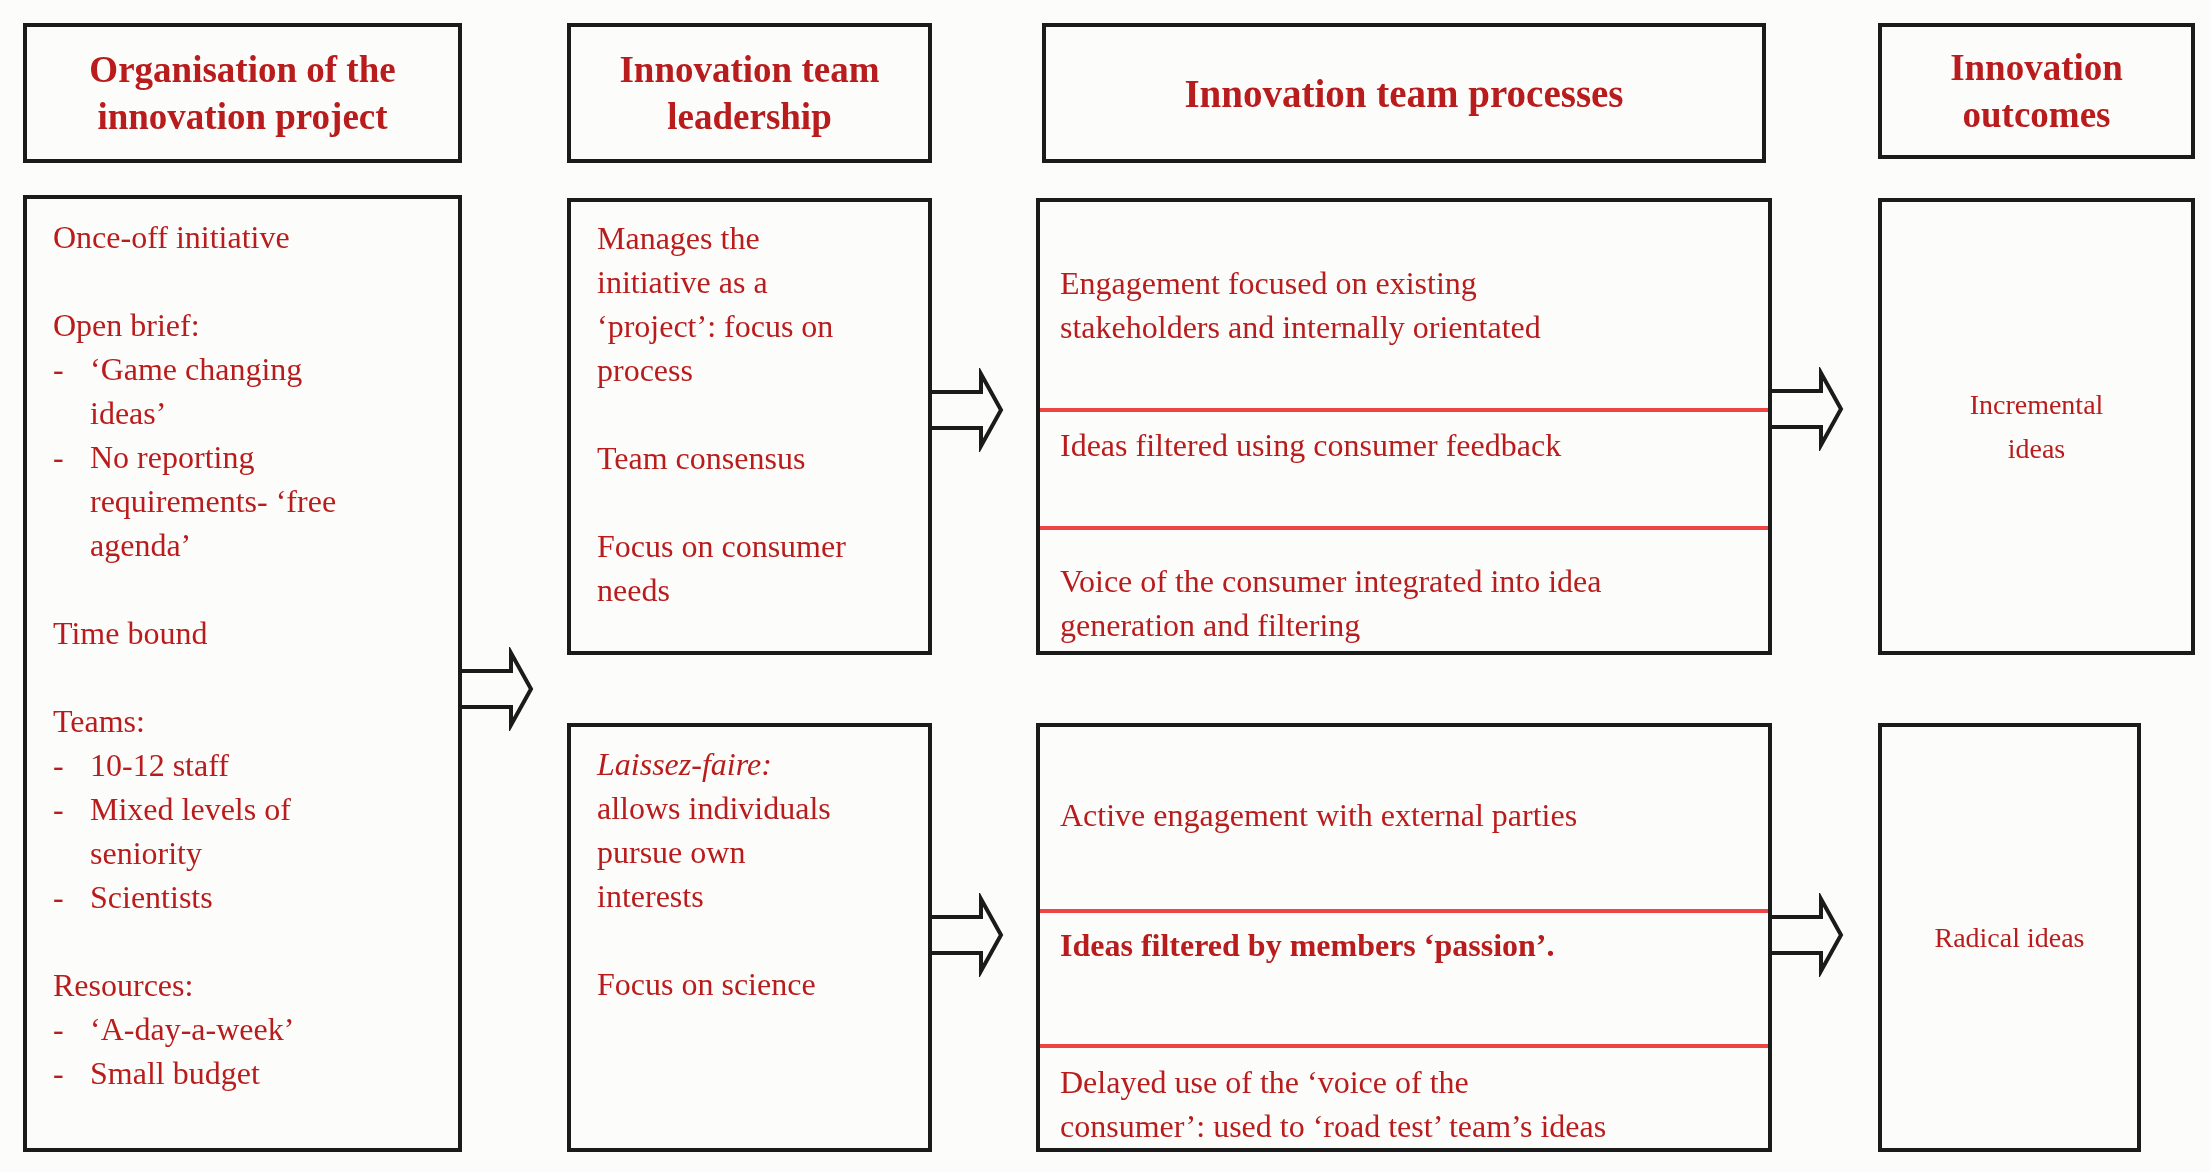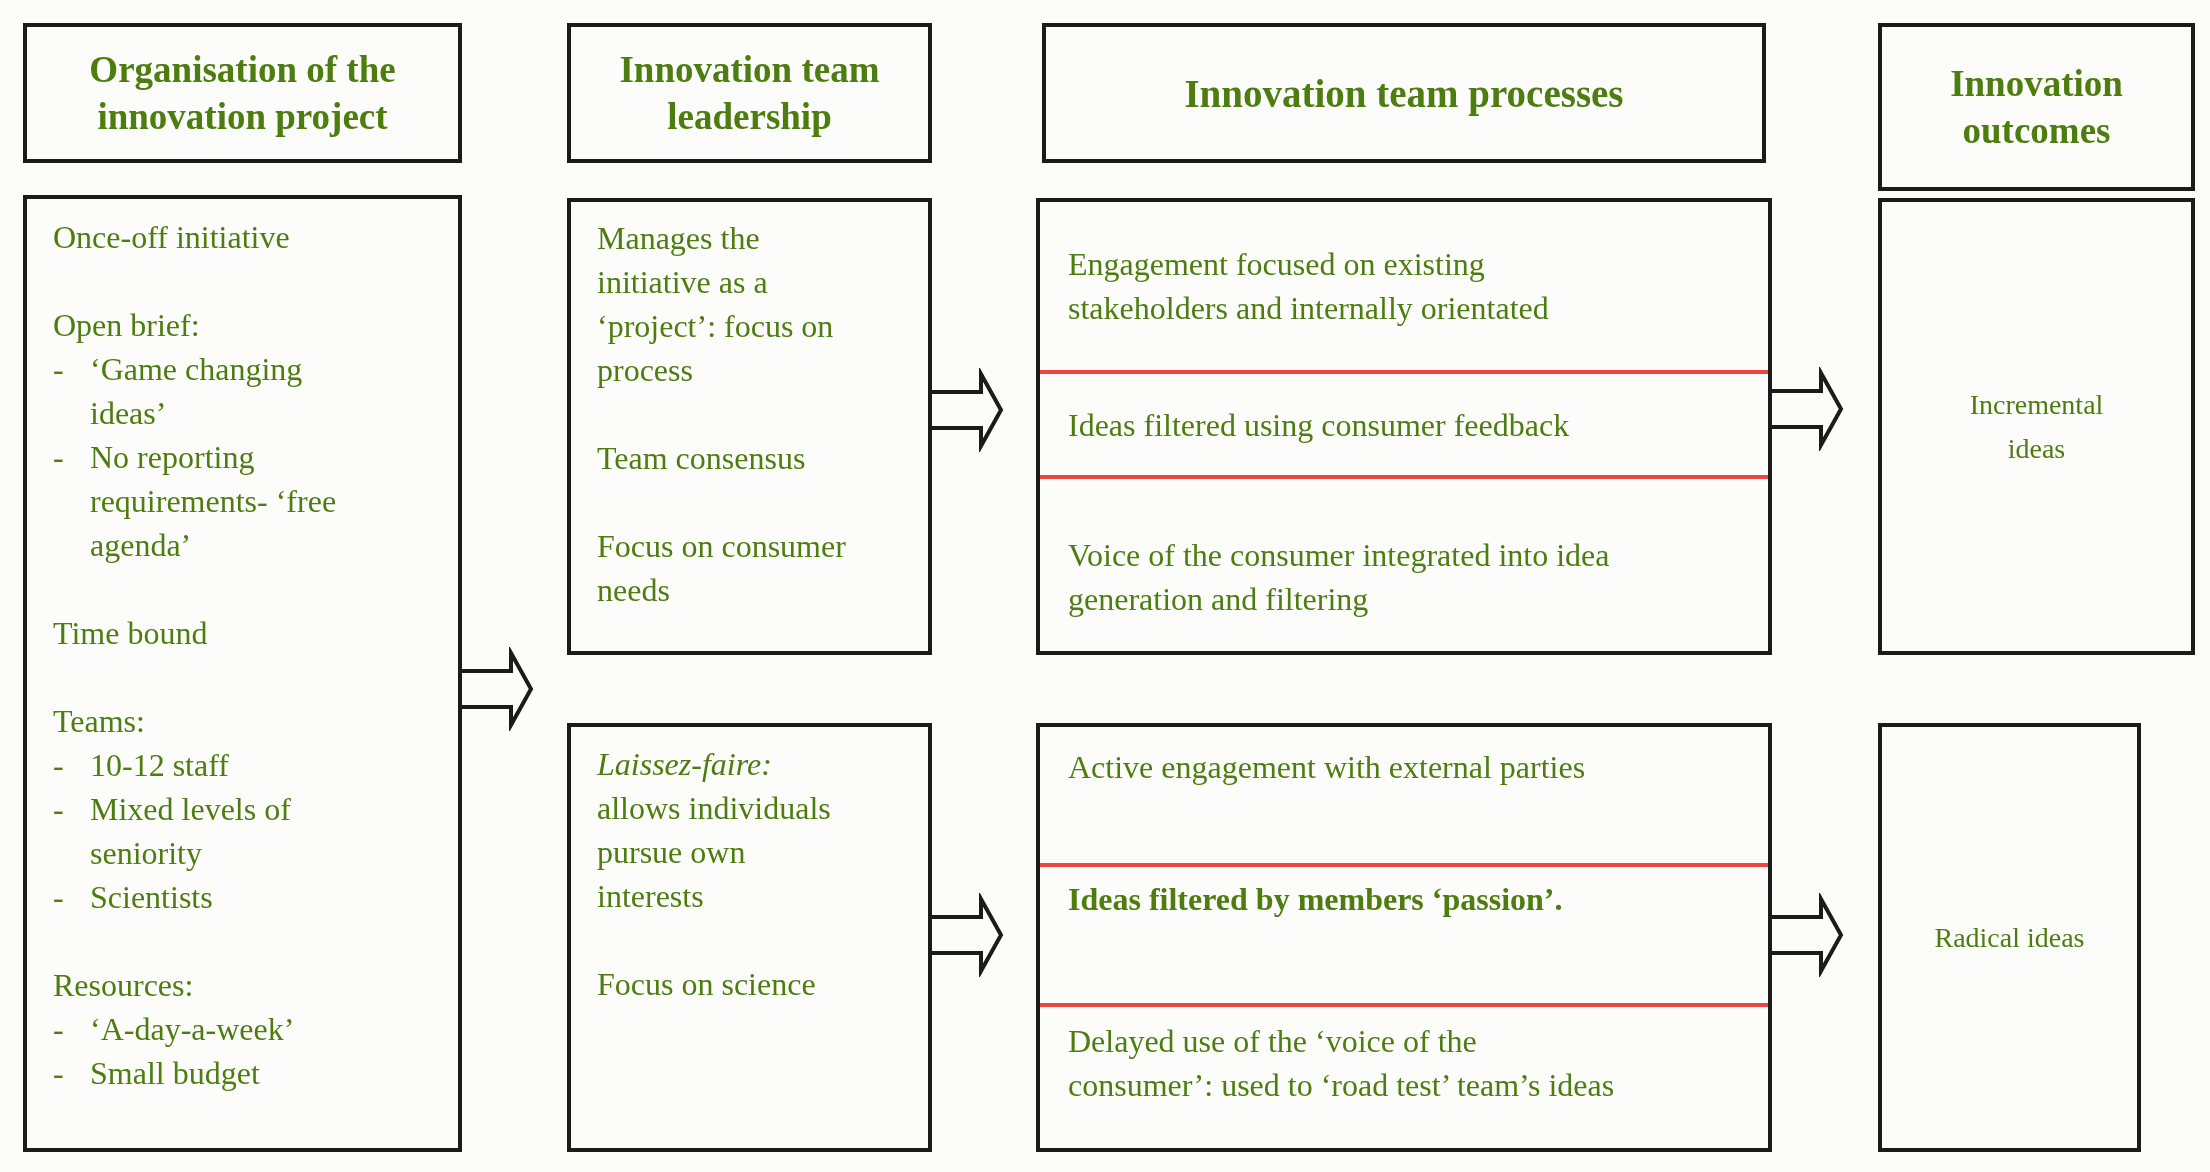--- a/index.html
+++ b/index.html
@@ -8,7 +8,7 @@
     width:2210px;height:1172px;
     background:#fcfcfa;
     font-family:"Liberation Serif","DejaVu Serif",serif;
-    color:#4d7c0f;
+    color:#b91c1c;
     overflow:hidden;
   }
   .box{

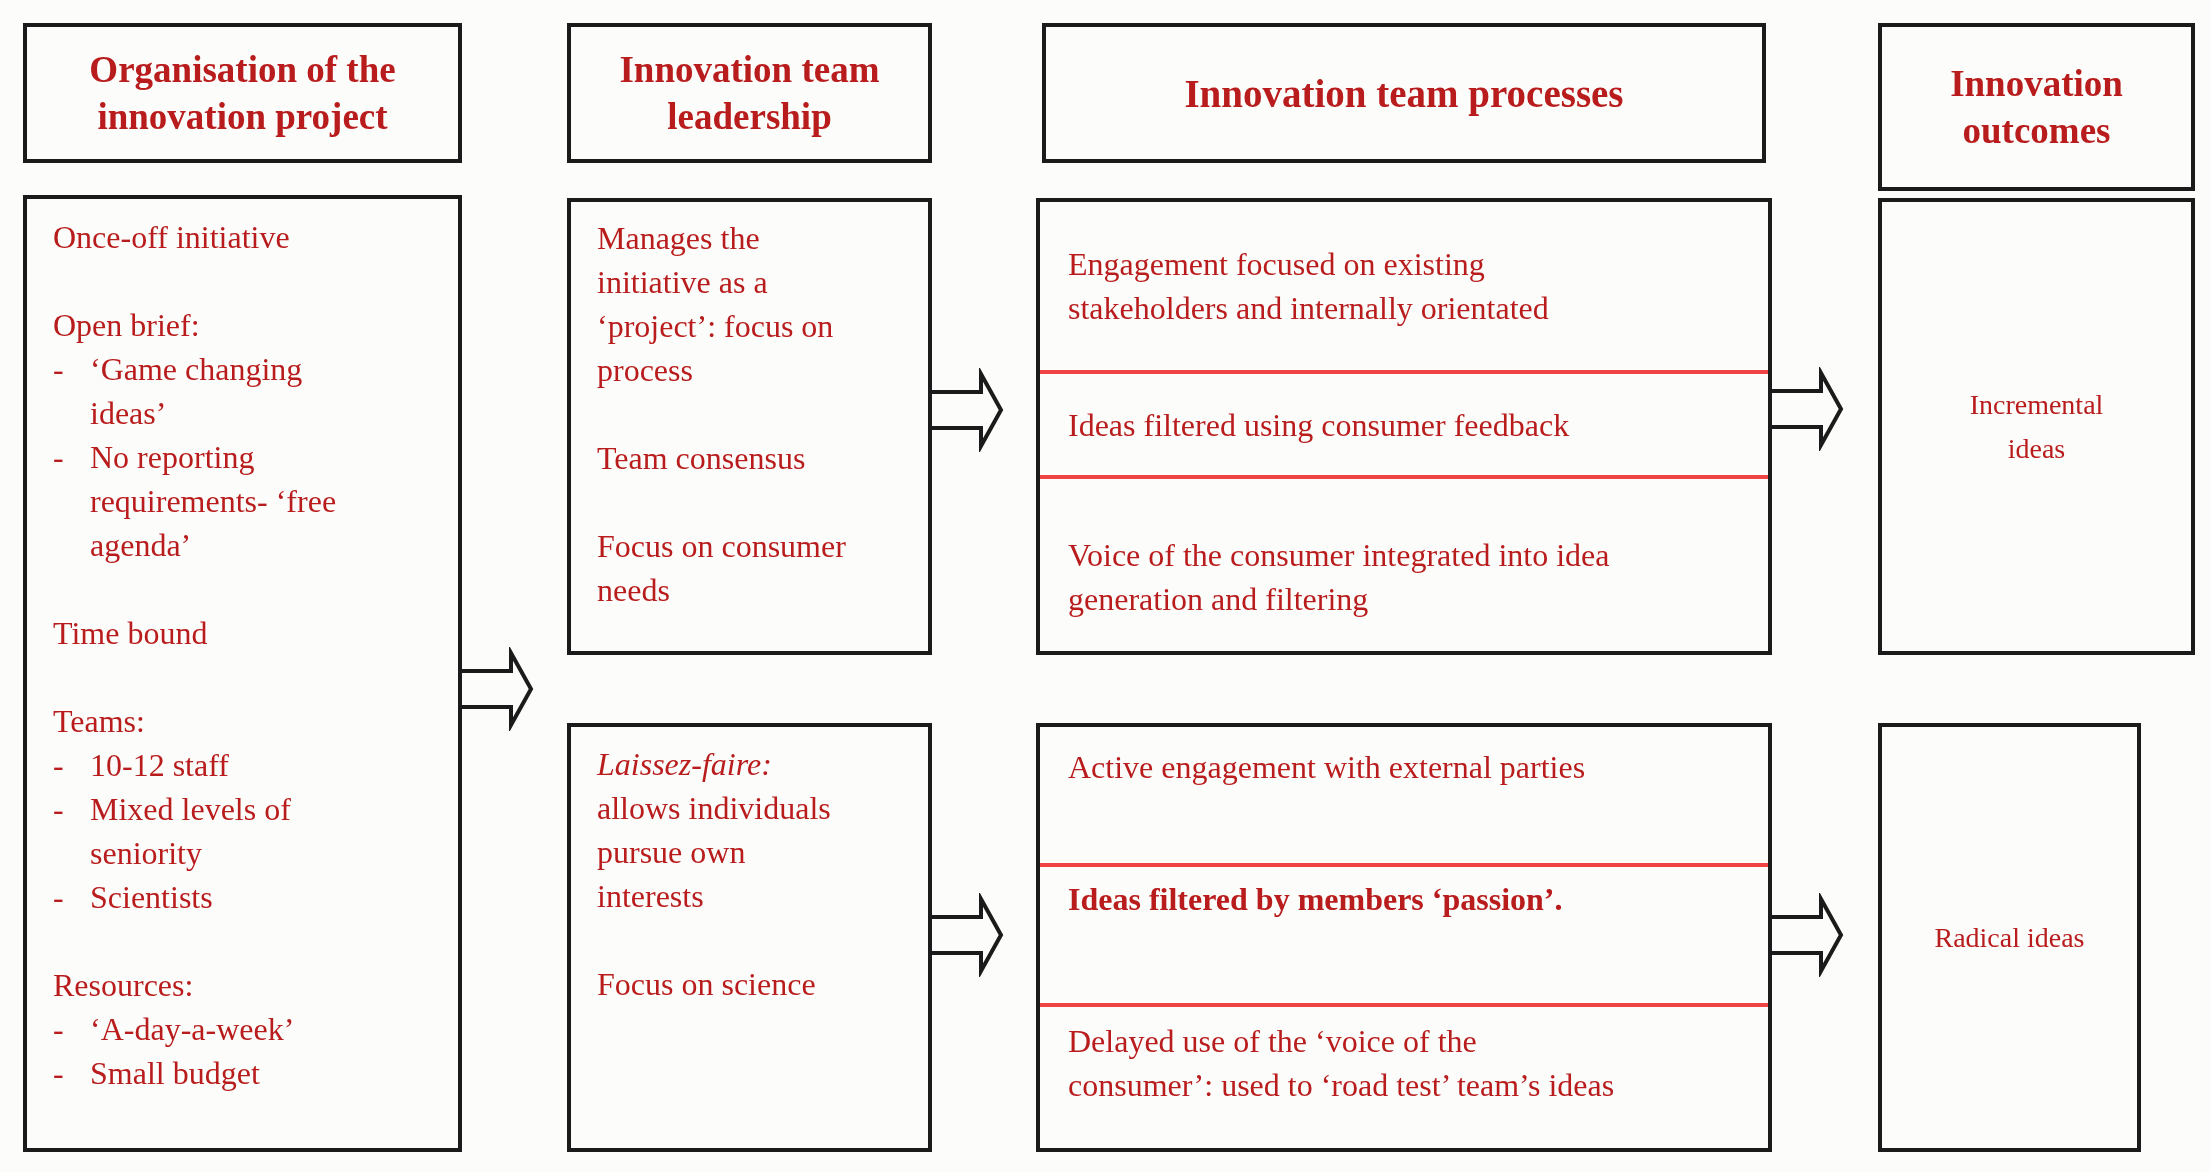--- a/index.html
+++ b/index.html
@@ -106,7 +106,7 @@
 consumer’: used to ‘road test’ team’s ideas</div>
   </div>
 
-  <div class="box hdr" style="left:1878px;top:23px;width:317px;height:168px;">Innovation
+  <div class="box hdr" style="left:1878px;top:23px;width:317px;height:136px;">Innovation
 outcomes</div>
 
   <div class="box centerbox" style="left:1878px;top:198px;width:317px;height:457px;">Incremental

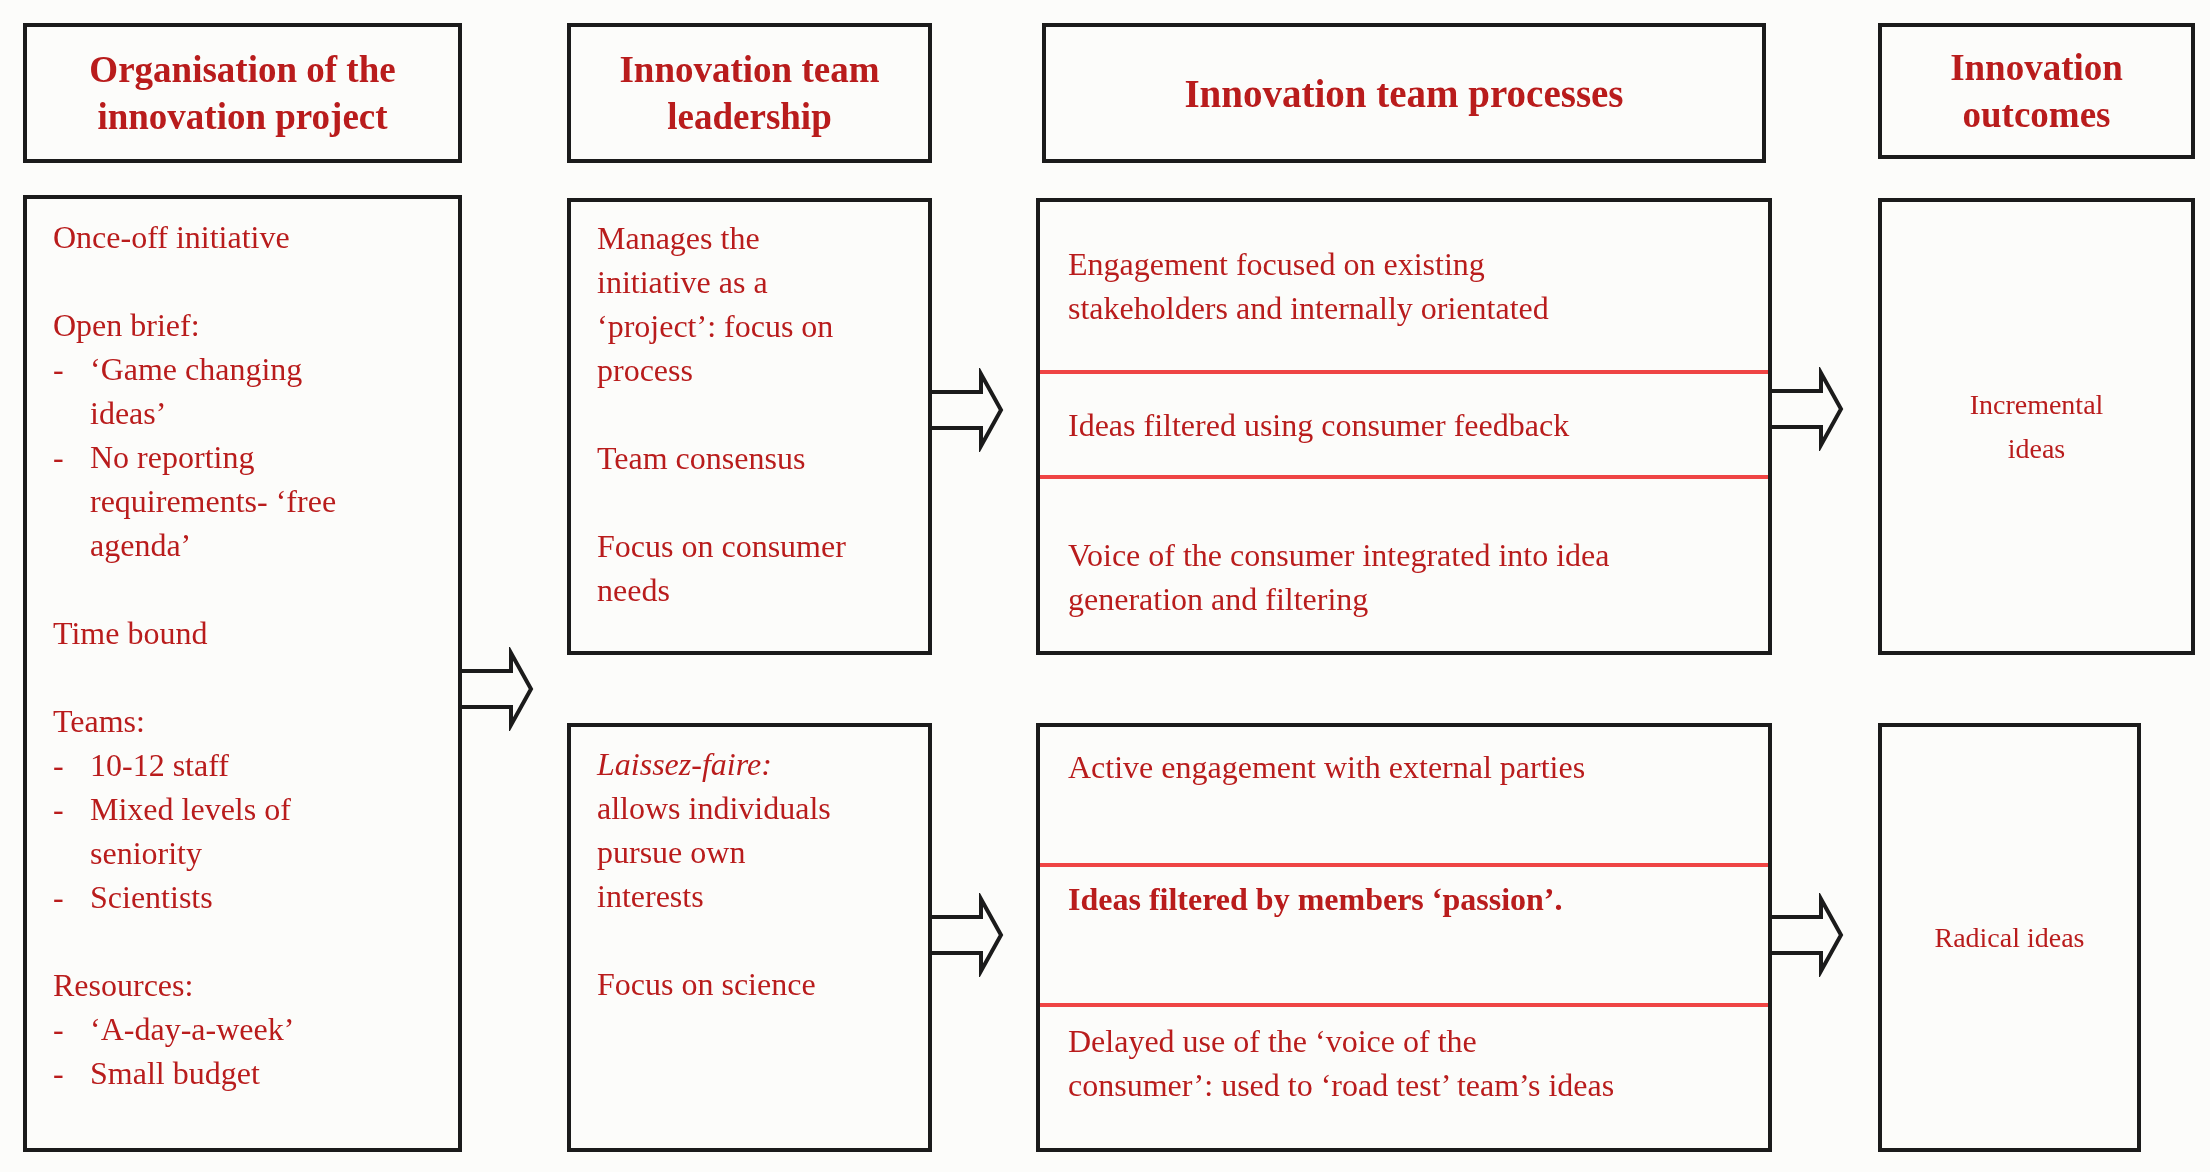--- a/index.html
+++ b/index.html
@@ -41,7 +41,7 @@
     display:flex;flex-direction:column;justify-content:center;
     font-size:32px;line-height:44px;
     white-space:pre-line;
-    padding-left:28px;padding-right:12px;
+    padding-left:20px;padding-right:12px;margin-top:48px;
   }
   .cell.rule{border-top:4px solid #ef4444;}
   .cell.topalign{justify-content:flex-start;}

